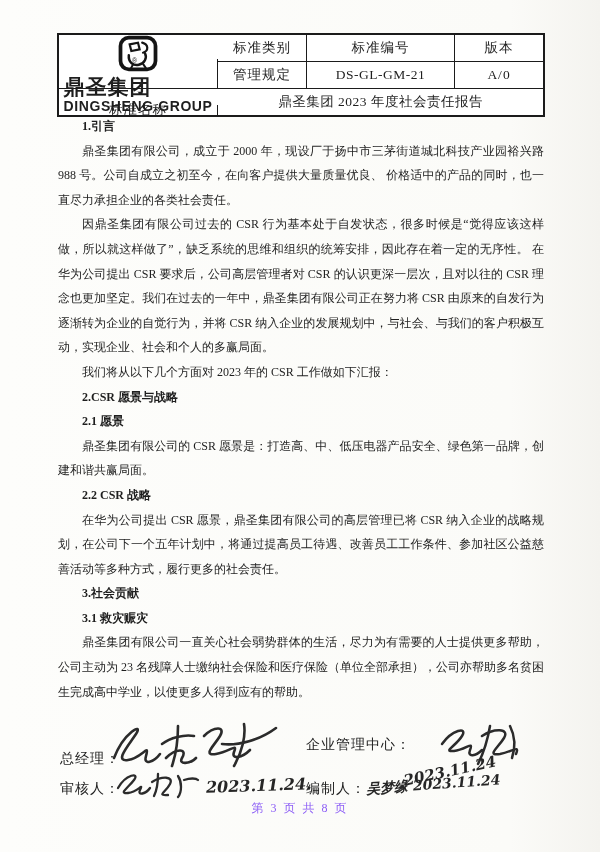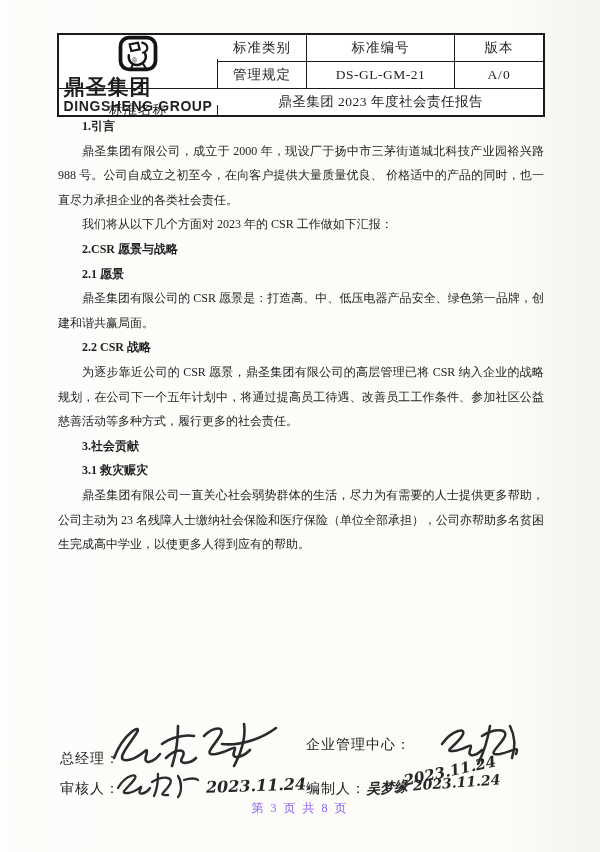--- a/index.html
+++ b/index.html
@@ -96,6 +96,7 @@
 <div class="content">
   <p class="h">1.引言</p>
   <p>鼎圣集团有限公司，成立于 2000 年，现设厂于扬中市三茅街道城北科技产业园裕兴路 988 号。公司自成立之初至今，在向客户提供大量质量优良、 价格适中的产品的同时，也一直尽力承担企业的各类社会责任。</p>
+  <p>因鼎圣集团有限公司过去的 CSR 行为基本处于自发状态，很多时候是“觉得应该这样做，所以就这样做了”，缺乏系统的思维和组织的统筹安排，因此存在着一定的无序性。 在华为公司提出 CSR 要求后，公司高层管理者对 CSR 的认识更深一层次，且对以往的 CSR 理念也更加坚定。我们在过去的一年中，鼎圣集团有限公司正在努力将 CSR 由原来的自发行为逐渐转为企业的自觉行为，并将 CSR 纳入企业的发展规划中，与社会、与我们的客户积极互动，实现企业、社会和个人的多赢局面。</p>
   <p>我们将从以下几个方面对 2023 年的 CSR 工作做如下汇报：</p>
   <p class="h">2.CSR 愿景与战略</p>
   <p class="h">2.1 愿景</p>

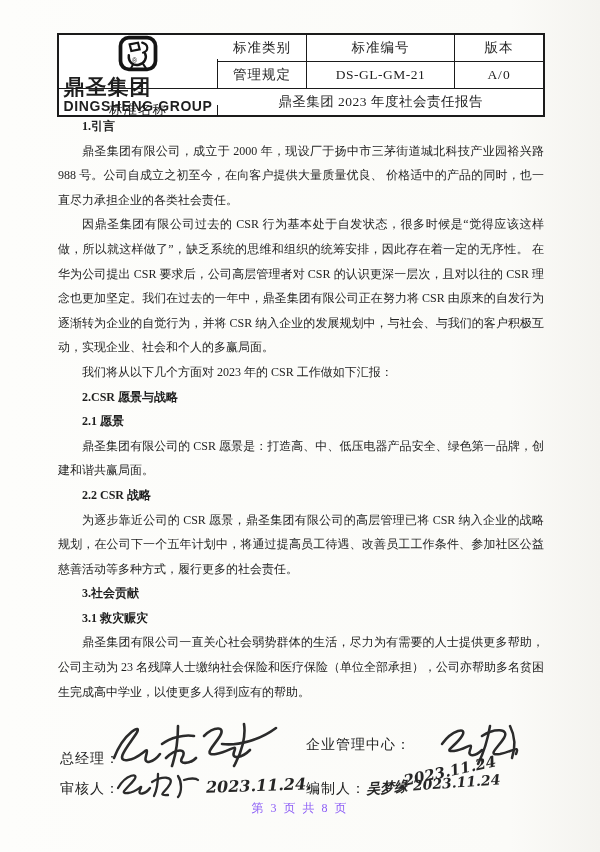--- a/index.html
+++ b/index.html
@@ -102,7 +102,7 @@
   <p class="h">2.1 愿景</p>
   <p>鼎圣集团有限公司的 CSR 愿景是：打造高、中、低压电器产品安全、绿色第一品牌，创建和谐共赢局面。</p>
   <p class="h">2.2 CSR 战略</p>
-  <p>为逐步靠近公司的 CSR 愿景，鼎圣集团有限公司的高层管理已将 CSR 纳入企业的战略规划，在公司下一个五年计划中，将通过提高员工待遇、改善员工工作条件、参加社区公益慈善活动等多种方式，履行更多的社会责任。</p>
+  <p>在华为公司提出 CSR 愿景，鼎圣集团有限公司的高层管理已将 CSR 纳入企业的战略规划，在公司下一个五年计划中，将通过提高员工待遇、改善员工工作条件、参加社区公益慈善活动等多种方式，履行更多的社会责任。</p>
   <p class="h">3.社会贡献</p>
   <p class="h">3.1 救灾赈灾</p>
   <p>鼎圣集团有限公司一直关心社会弱势群体的生活，尽力为有需要的人士提供更多帮助，公司主动为 23 名残障人士缴纳社会保险和医疗保险（单位全部承担），公司亦帮助多名贫困生完成高中学业，以使更多人得到应有的帮助。</p>

